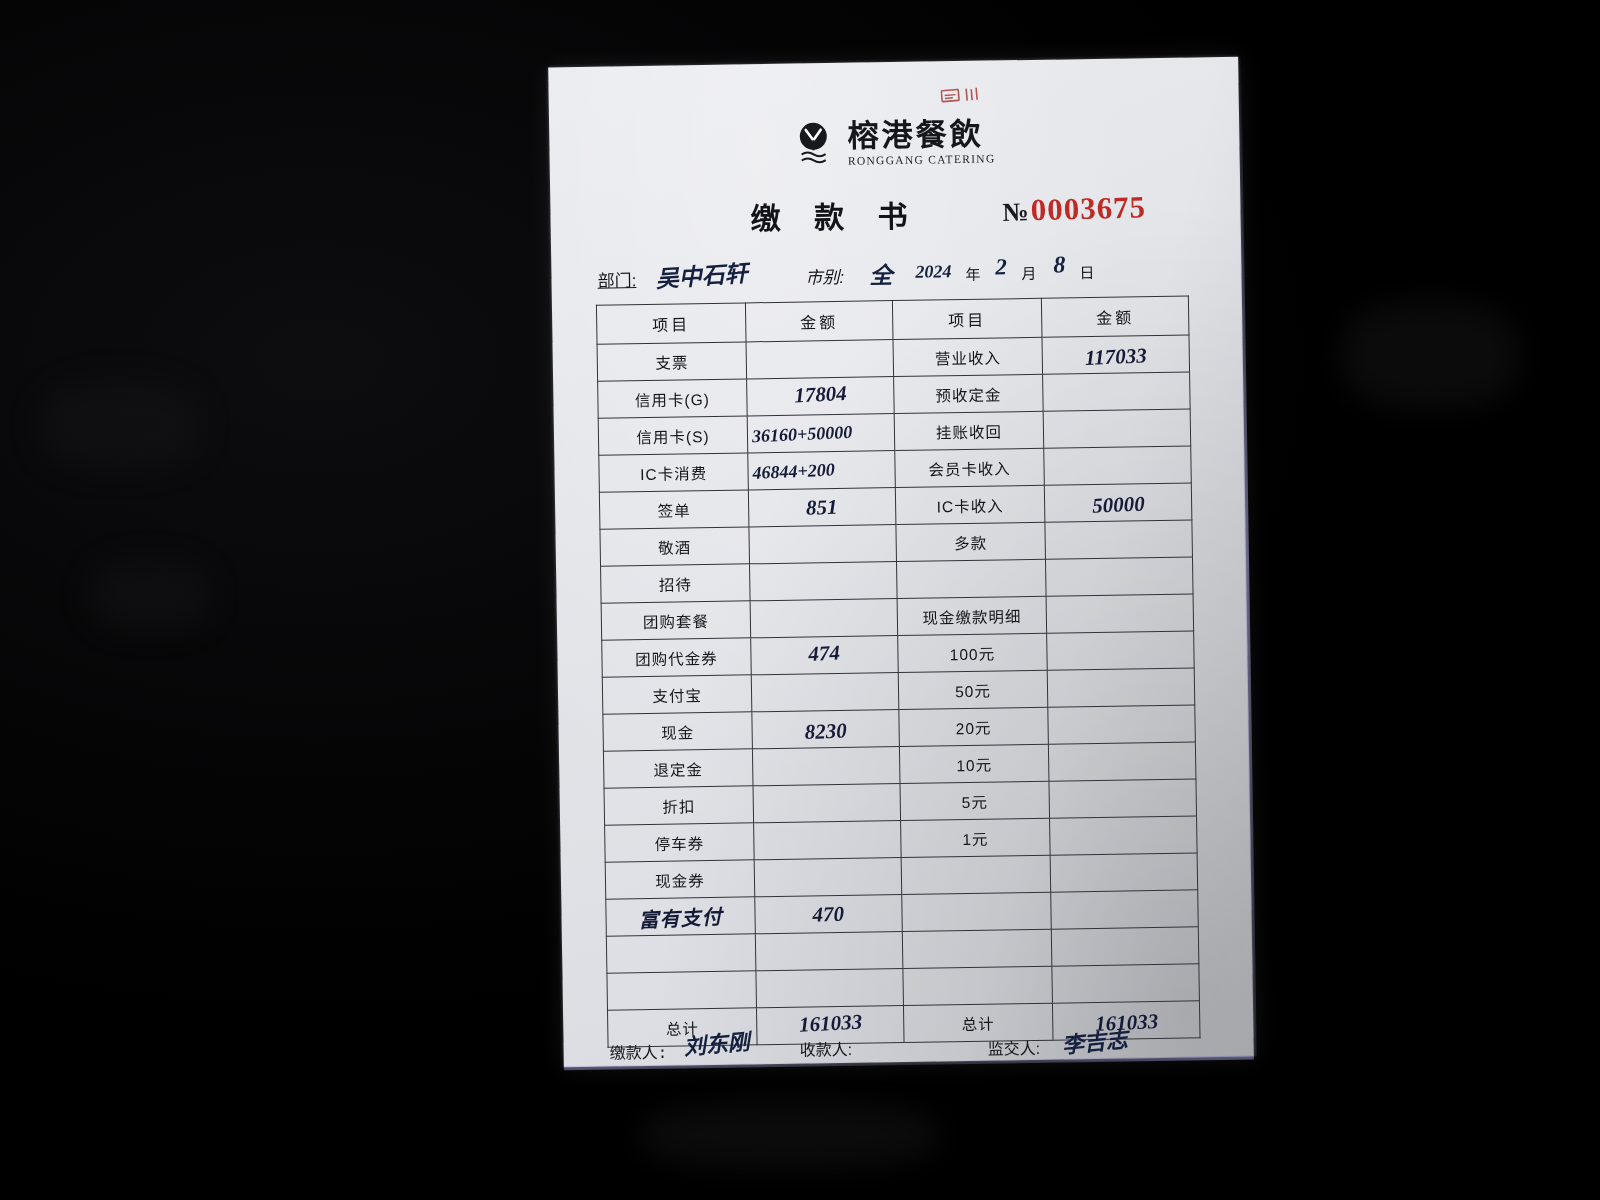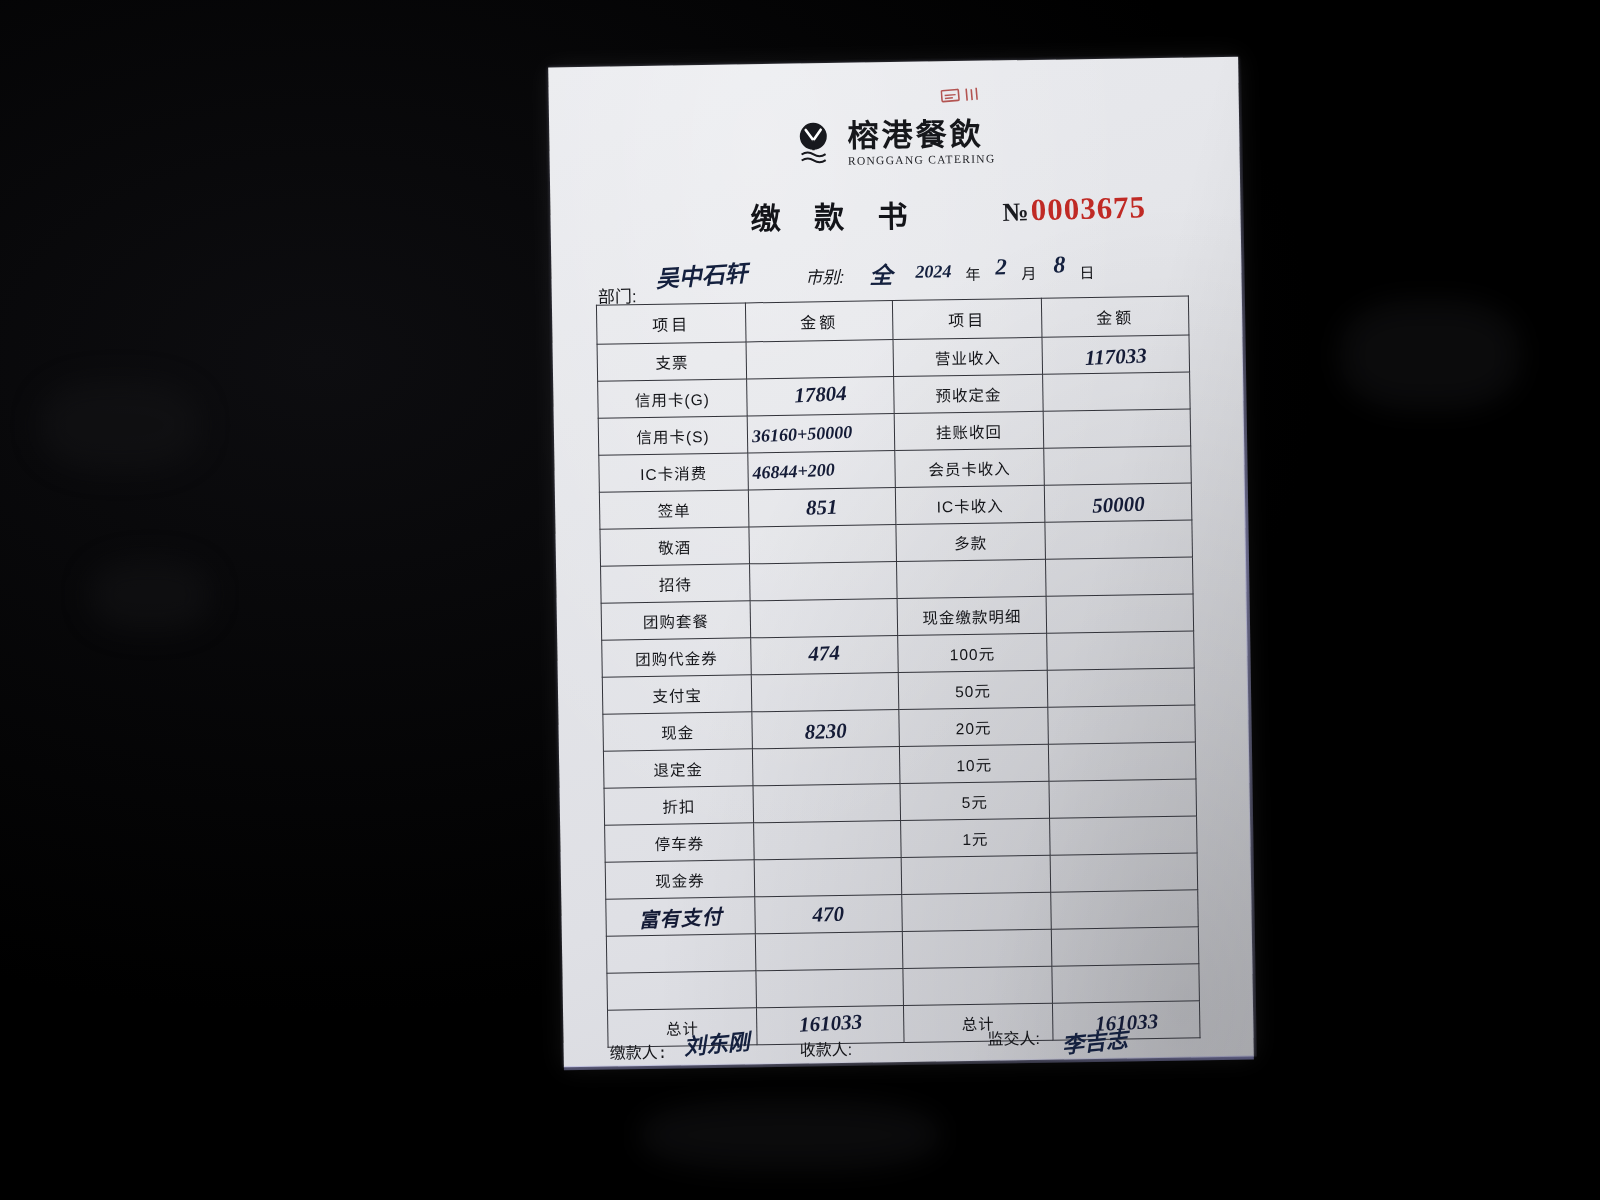--- a/index.html
+++ b/index.html
@@ -168,7 +168,7 @@
     font-style: italic;
     font-weight: bold;
   }
-  .meta-dept-lbl { left: 0; top: 20px; }
+  .meta-dept-lbl { left: 0; top: 4px; text-decoration: underline; }
   .meta-dept-val { left: 58px; top: -4px; font-size: 23px; transform: rotate(-3deg); }
   .meta-shi-lbl { left: 208px; top: 4px; font-style: italic; }
   .meta-shi-val { left: 272px; top: -2px; font-size: 23px; }

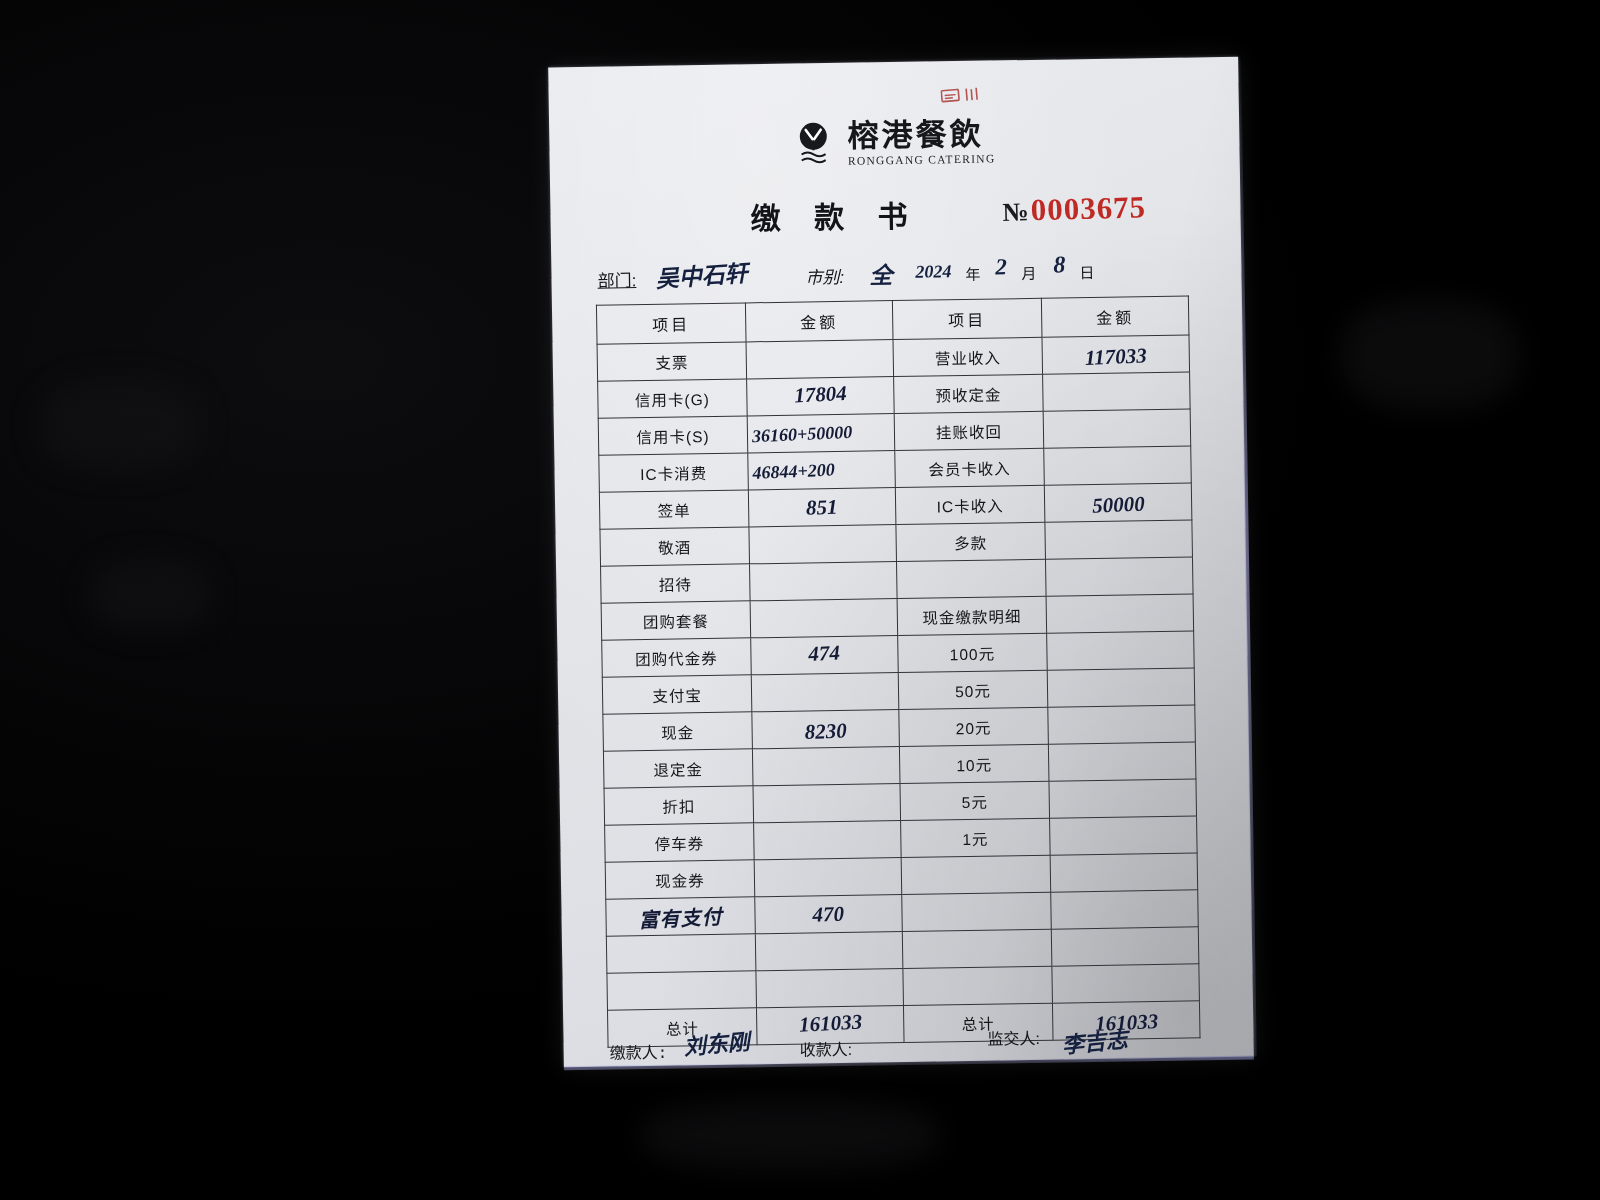--- a/index.html
+++ b/index.html
@@ -258,7 +258,7 @@
   .s1l { left: 0; top: 8px; font-family: Liberation Mono, monospace; }
   .s1v { left: 74px; top: -4px; transform: rotate(-4deg); }
   .s2l { left: 190px; top: 8px; }
-  .s3l { left: 378px; top: 0; }
+  .s3l { left: 378px; top: 10px; }
   .s3v { left: 452px; top: 0px; transform: rotate(-5deg); }
 
   

